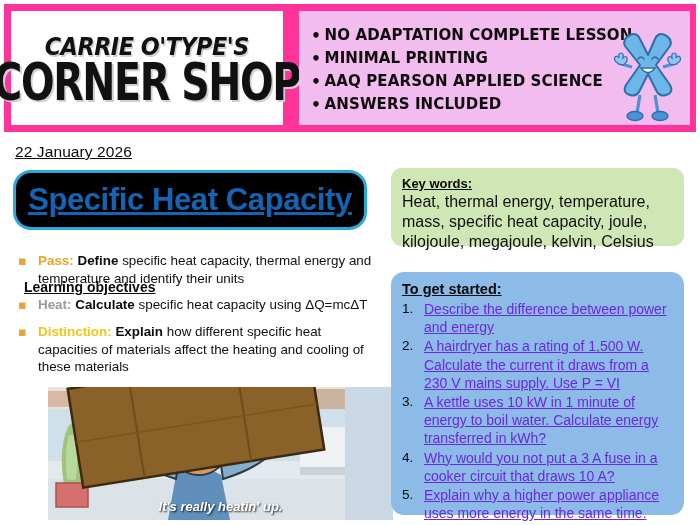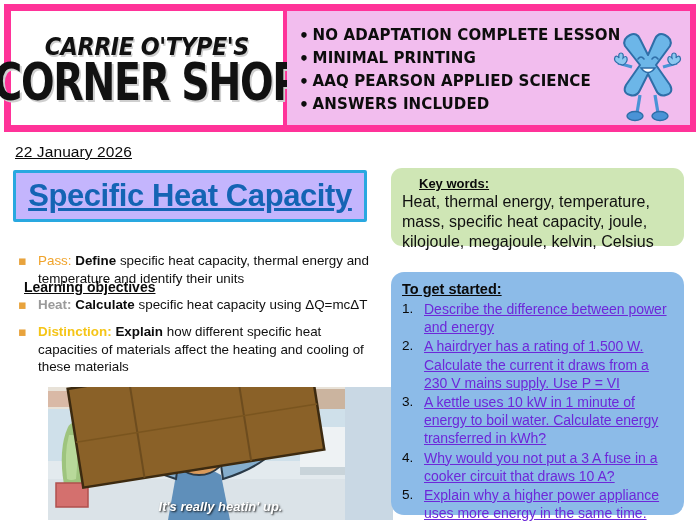--- a/index.html
+++ b/index.html
@@ -26,7 +26,7 @@
     box-sizing: border-box;
     display: flex;
     padding: 7px 6px 7px 7px;
-    gap: 4px;
+    gap: 16px;
   }
   .brand-box {
     width: 272px;

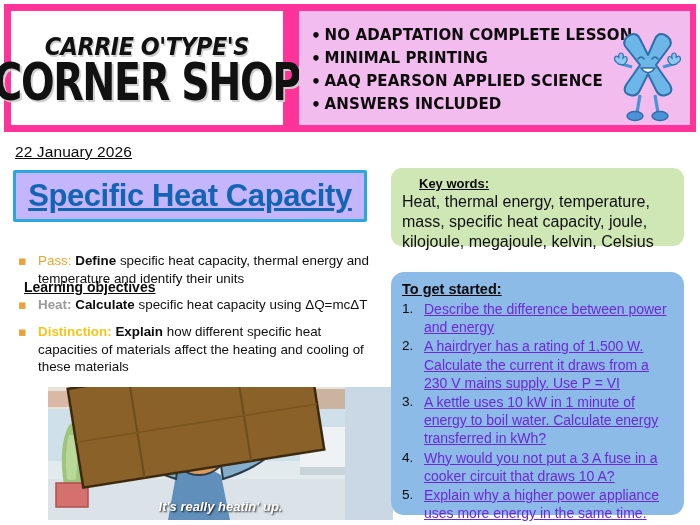--- a/index.html
+++ b/index.html
@@ -119,14 +119,14 @@
     left: 13px;
     top: 170px;
     width: 354px;
-    height: 52px;
+    height: 60px;
     border: 3.5px solid #29a8e0;
-    border-radius: 2px;
+    border-radius: 18px;
     box-sizing: border-box;
     display: flex;
     align-items: center;
     justify-content: center;
-    background: #c4b5fd;
+    background: #000000;
   }
   .title-text {
     font-family: "Liberation Sans", sans-serif;

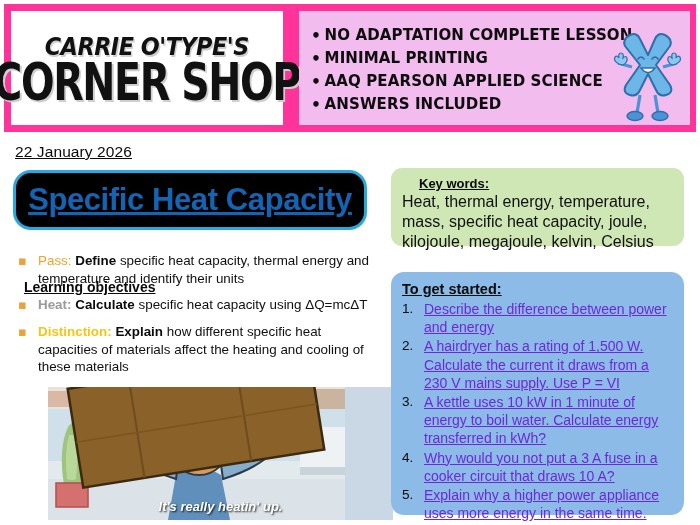--- a/index.html
+++ b/index.html
@@ -225,7 +225,6 @@
     color: #0a0a0a;
     text-decoration: underline;
     margin-bottom: 1px;
-    margin-left: 17px;
   }
   .kw-body {
     font-family: "Liberation Sans", sans-serif;

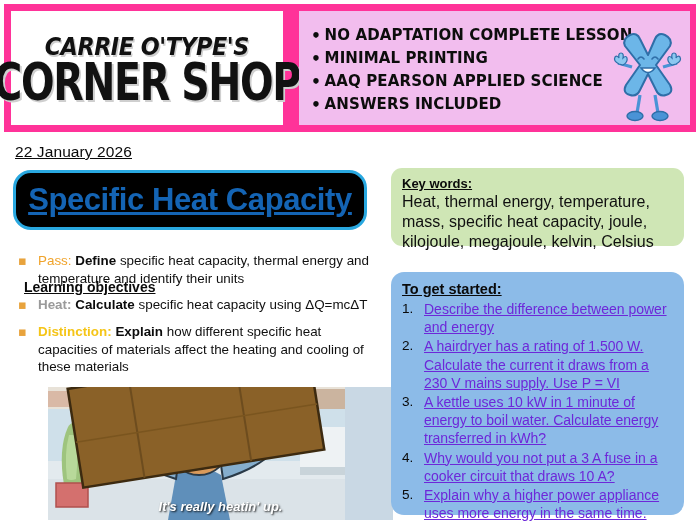--- a/index.html
+++ b/index.html
@@ -176,7 +176,7 @@
     line-height: 1.32;
     color: #101010;
   }
-  .lvl-pass  { font-weight: normal; color: #f0a32a; }
+  .lvl-pass  { font-weight: bold; color: #f0a32a; }
   .lvl-merit { font-weight: bold; color: #9a9a9a; }
   .lvl-dist  { font-weight: bold; color: #f5c518; }
   .verb { font-weight: bold; color: #0c0c0c; }

